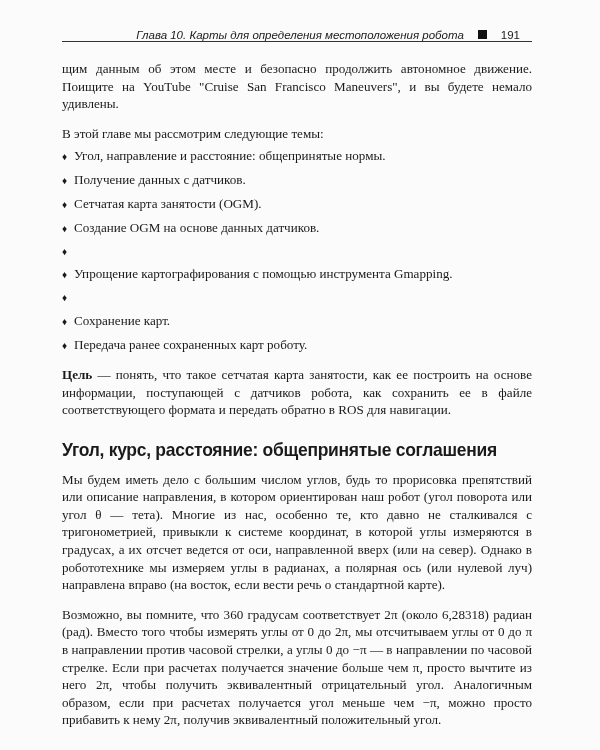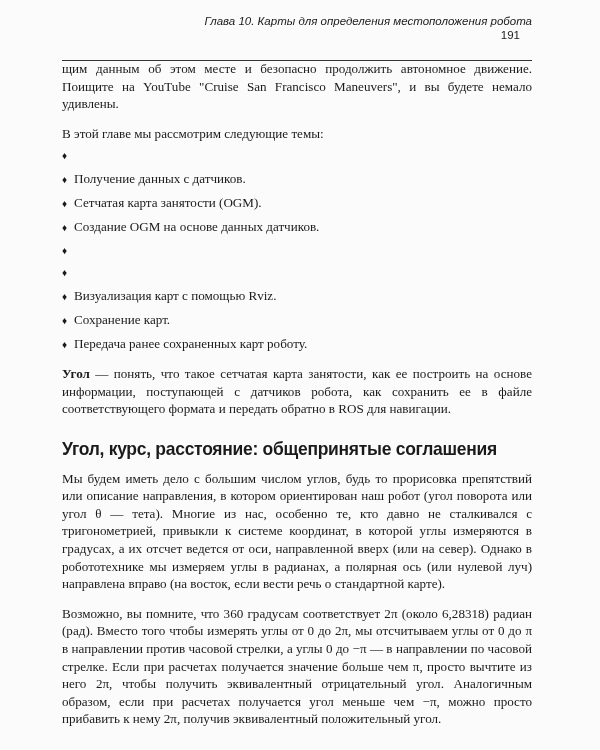--- a/index.html
+++ b/index.html
@@ -16,7 +16,7 @@
       border-bottom: 1.5px solid #333;
       display: flex; justify-content: flex-end; align-items: flex-end;
       font-family: "Liberation Sans", sans-serif;
-      font-size: 11.5px; padding-bottom: 19px; flex-direction: column;
+      font-size: 11.5px; padding-bottom: 0;
     }
     .header .title { font-style: italic; }
     .header .square { display: inline-block; width: 9px; height: 9px; background: #111; margin: 0 14px 2px 14px; }

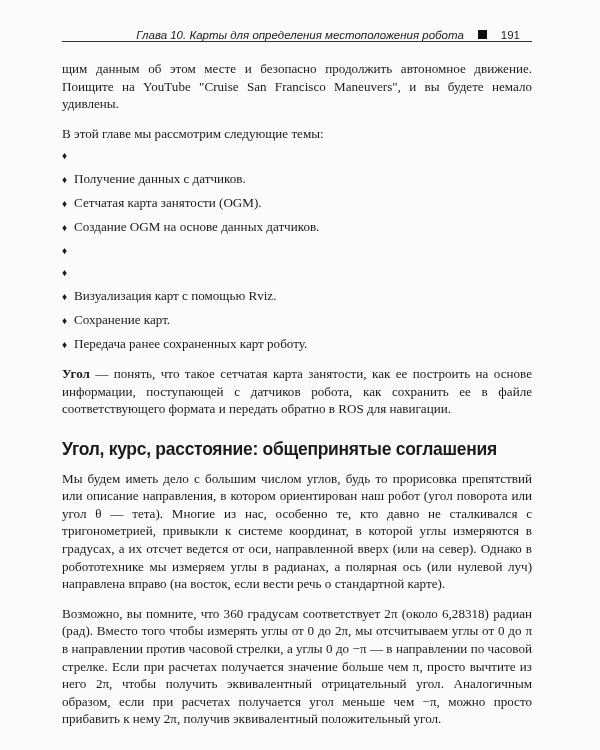--- a/index.html
+++ b/index.html
@@ -55,6 +55,7 @@
     <ul class="topics">
       <li>
           <span class="bullet">♦</span>
+          <span>Угол, направление и расстояние: общепринятые нормы.</span>
         </li>
       <li>
           <span class="bullet">♦</span>

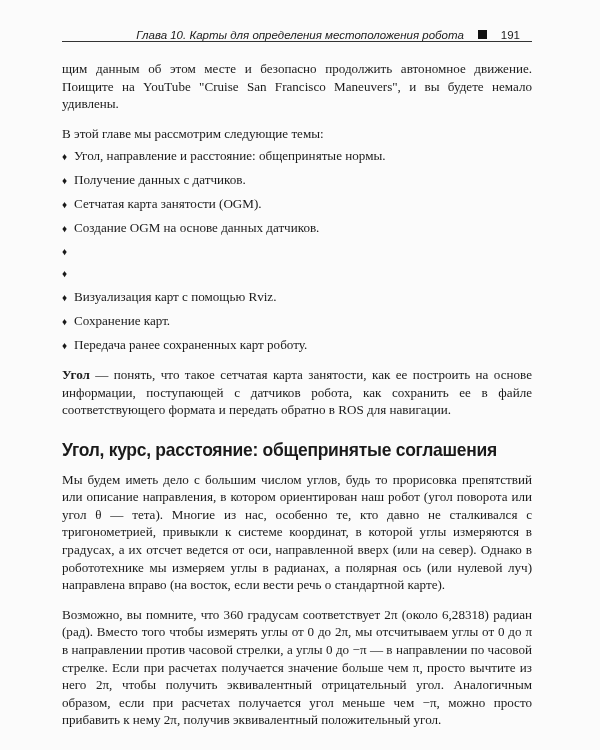--- a/index.html
+++ b/index.html
@@ -74,6 +74,7 @@
         </li>
       <li>
           <span class="bullet">♦</span>
+          <span>Упрощение картографирования с помощью инструмента Gmapping.</span>
         </li>
       <li>
           <span class="bullet">♦</span>

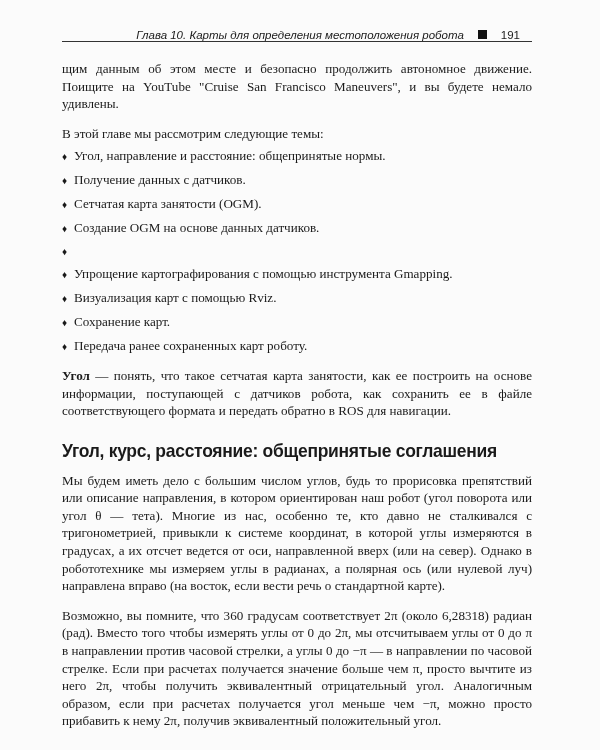--- a/index.html
+++ b/index.html
@@ -78,7 +78,6 @@
         </li>
       <li>
           <span class="bullet">♦</span>
-          <span>Визуализация карт с помощью Rviz.</span>
         </li>
       <li>
           <span class="bullet">♦</span>

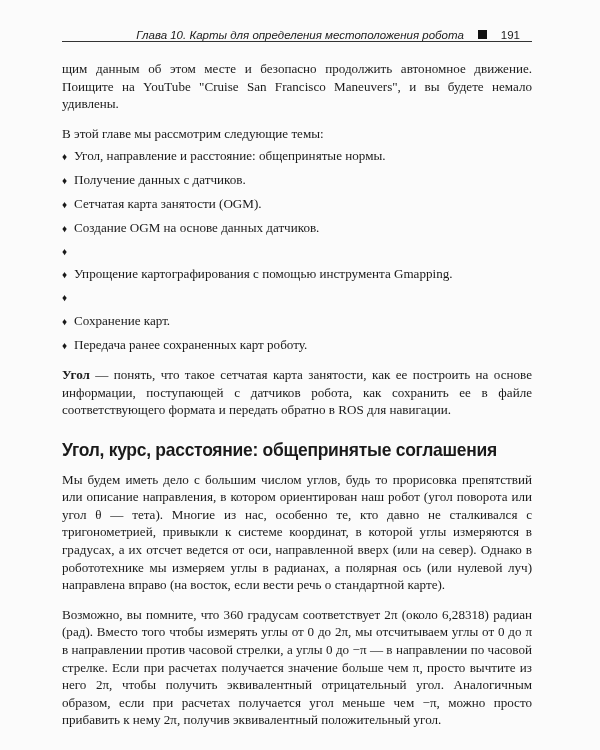--- a/index.html
+++ b/index.html
@@ -89,7 +89,7 @@
         </li>
     </ul>
 
-    <p><b>Угол</b><span> — понять, что такое сетчатая карта занятости, как ее построить на основе информации, поступающей с датчиков робота, как сохранить ее в файле соответствующего формата и передать обратно в ROS для навигации.</span></p>
+    <p><b>Цель</b><span> — понять, что такое сетчатая карта занятости, как ее построить на основе информации, поступающей с датчиков робота, как сохранить ее в файле соответствующего формата и передать обратно в ROS для навигации.</span></p>
 
     <div class="section-title">Угол, курс, расстояние: общепринятые соглашения</div>
 

